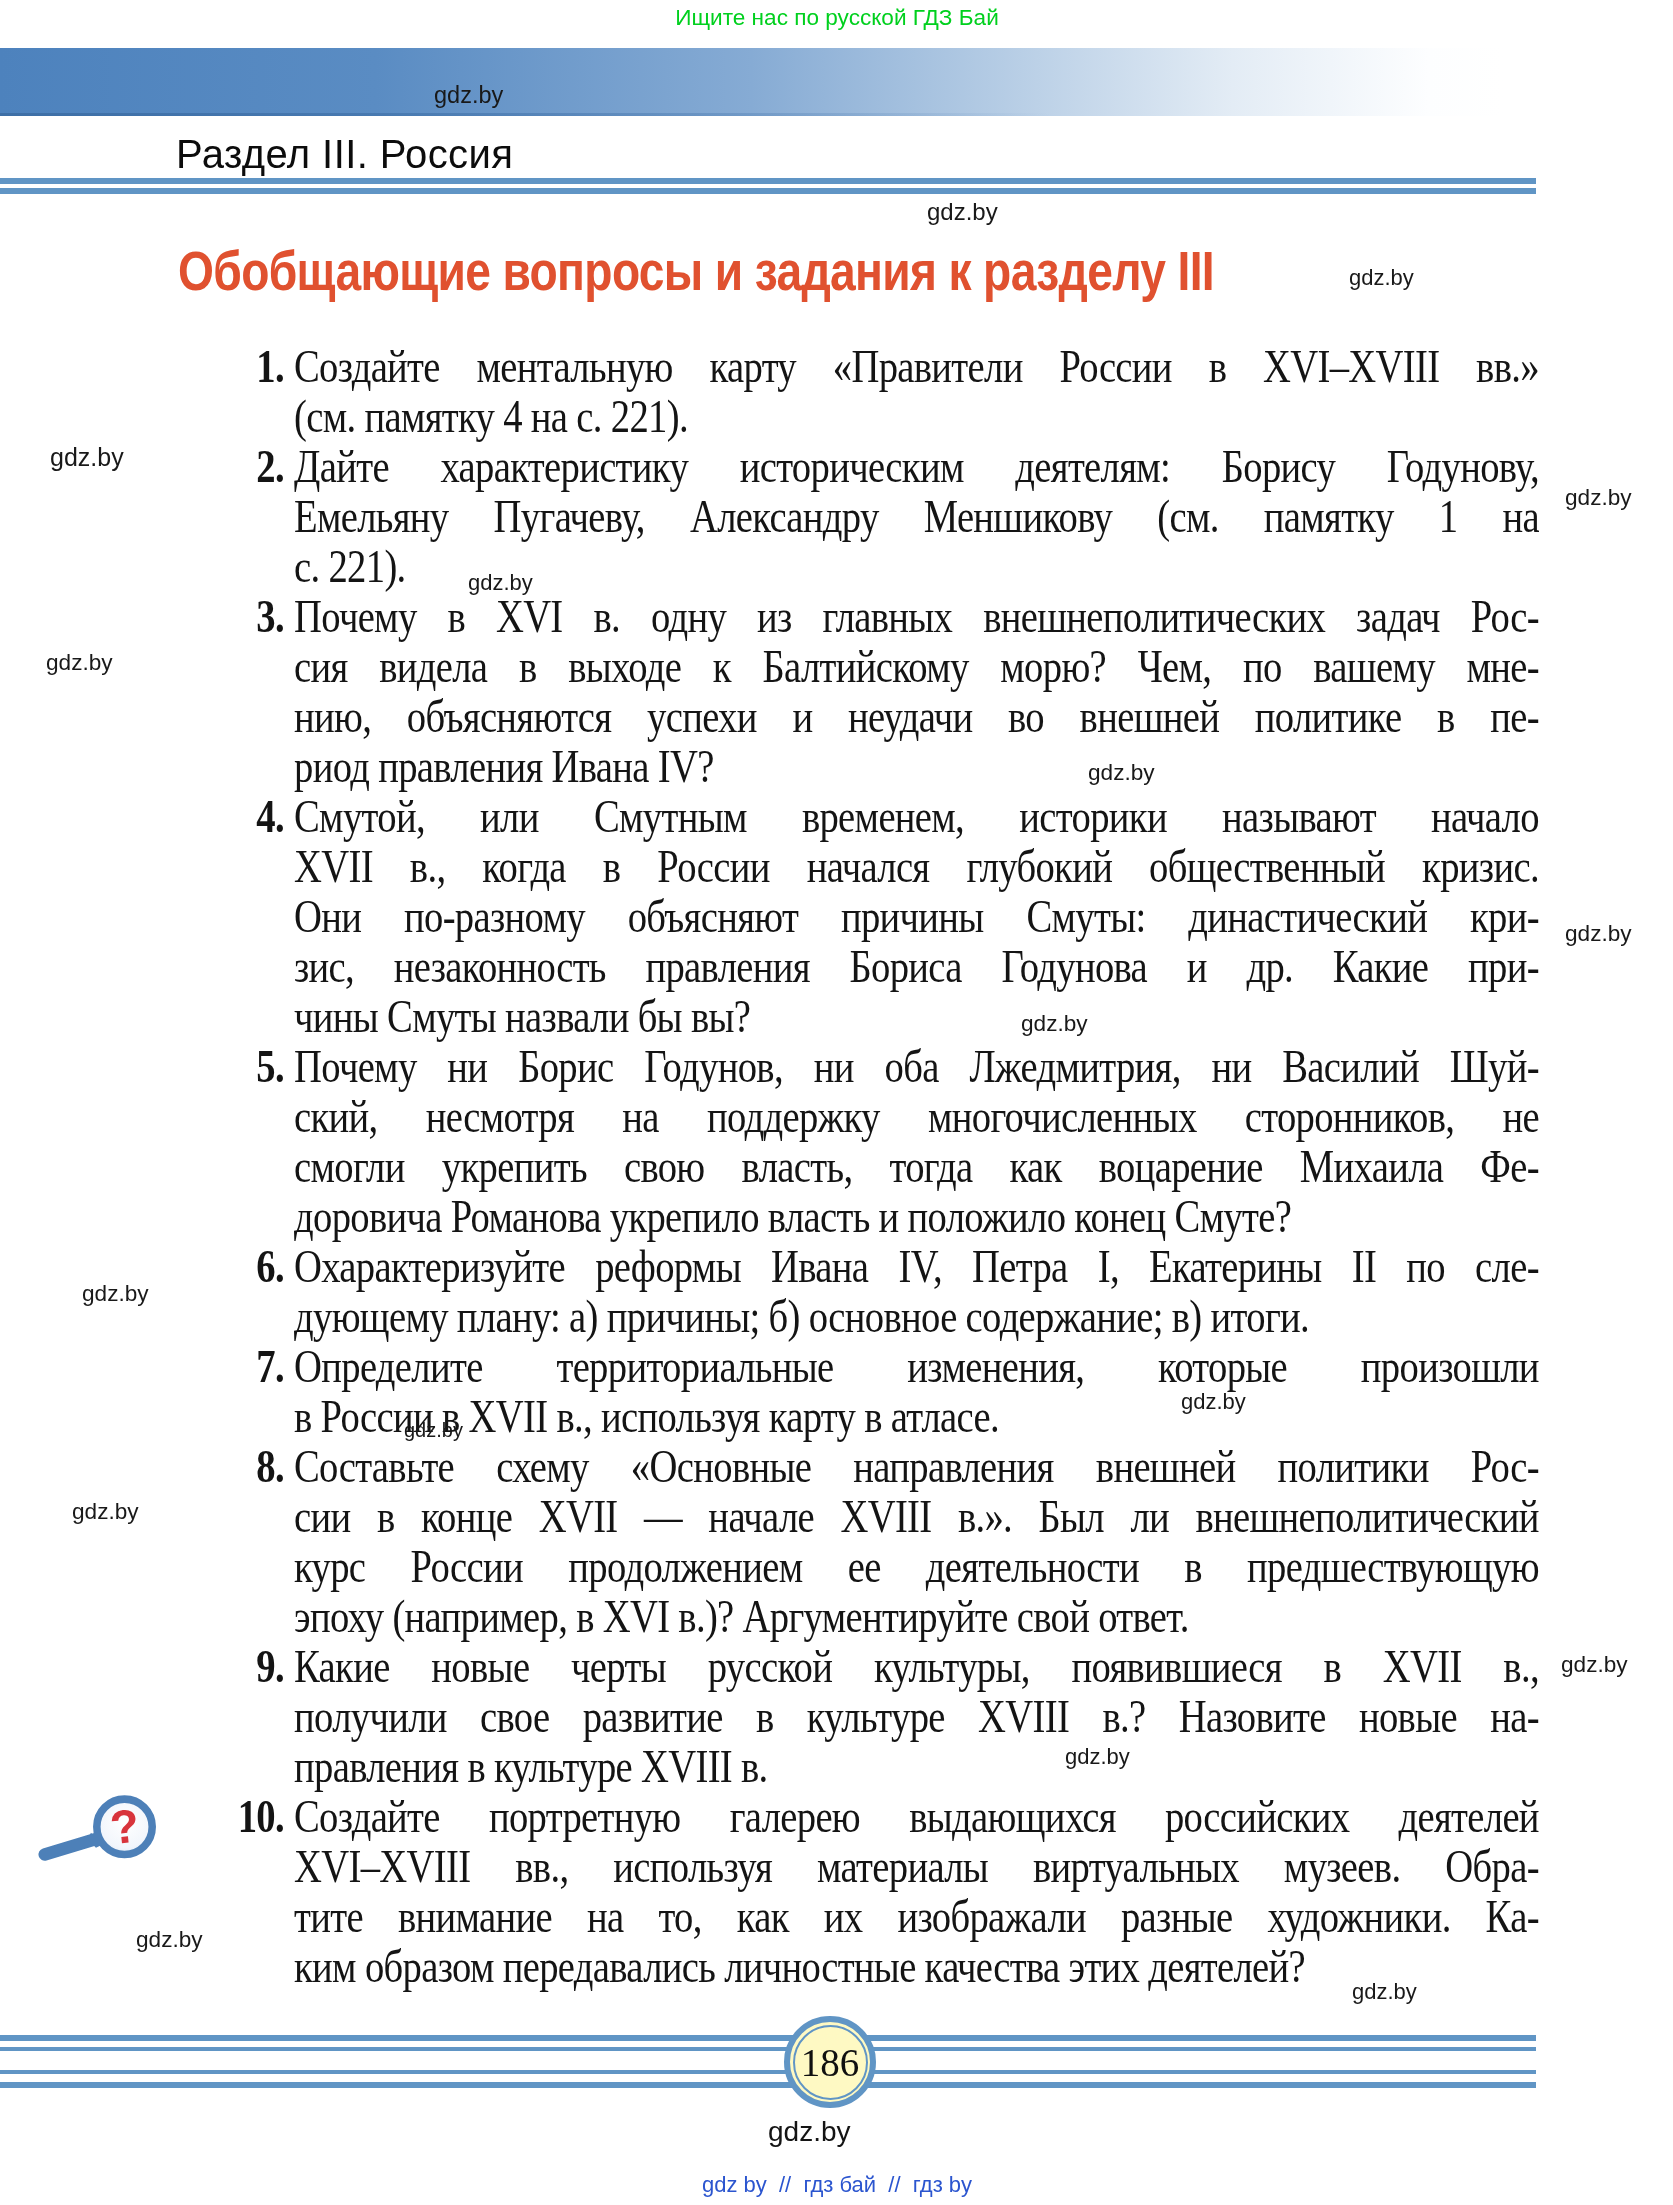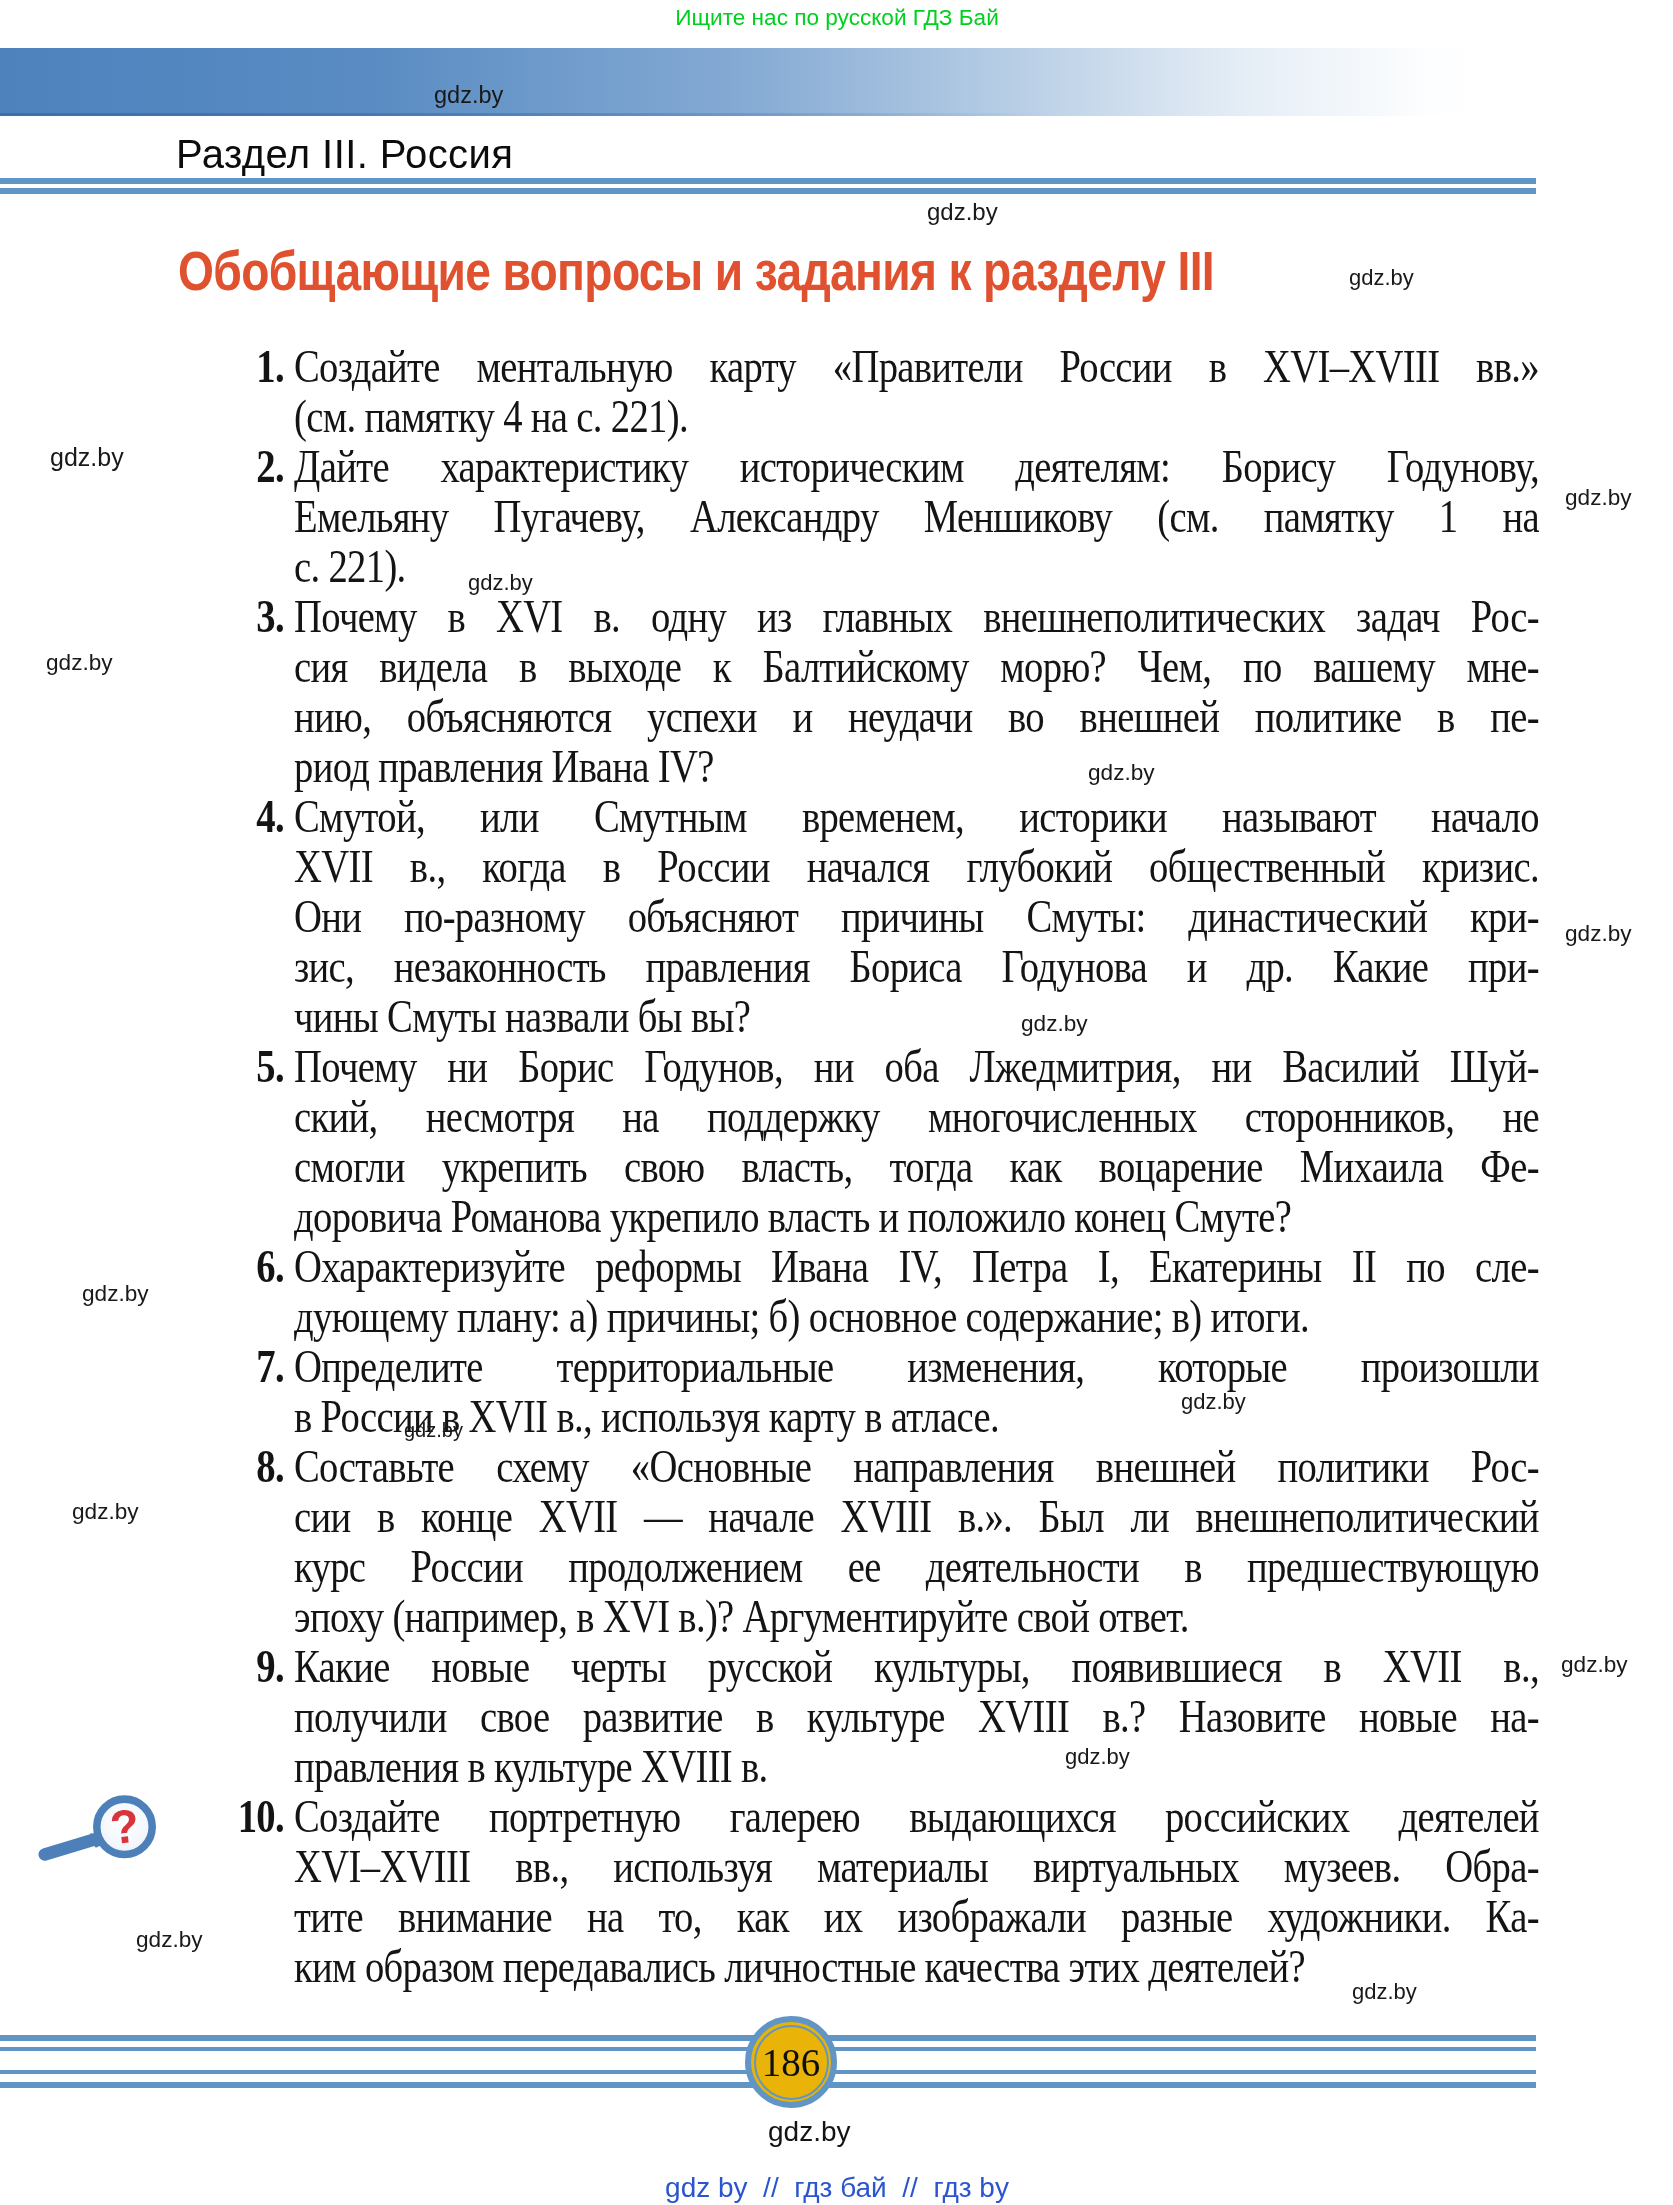--- a/index.html
+++ b/index.html
@@ -55,8 +55,8 @@
   .line.jl::after{content:"";display:inline-block;width:100%;height:0;}
   .magnifier{position:absolute;left:32px;top:1784px;}
   .page-circle{
-    position:absolute;left:745px;top:2016px;width:80px;height:80px;
-    border:6.7px solid #6095c5;border-radius:50%;background:#eab308;z-index:5;
+    position:absolute;left:784px;top:2016px;width:80px;height:80px;
+    border:6.7px solid #6095c5;border-radius:50%;background:#fef9c3;z-index:5;
     display:flex;align-items:center;justify-content:center;
   }
   .page-circle .inner{

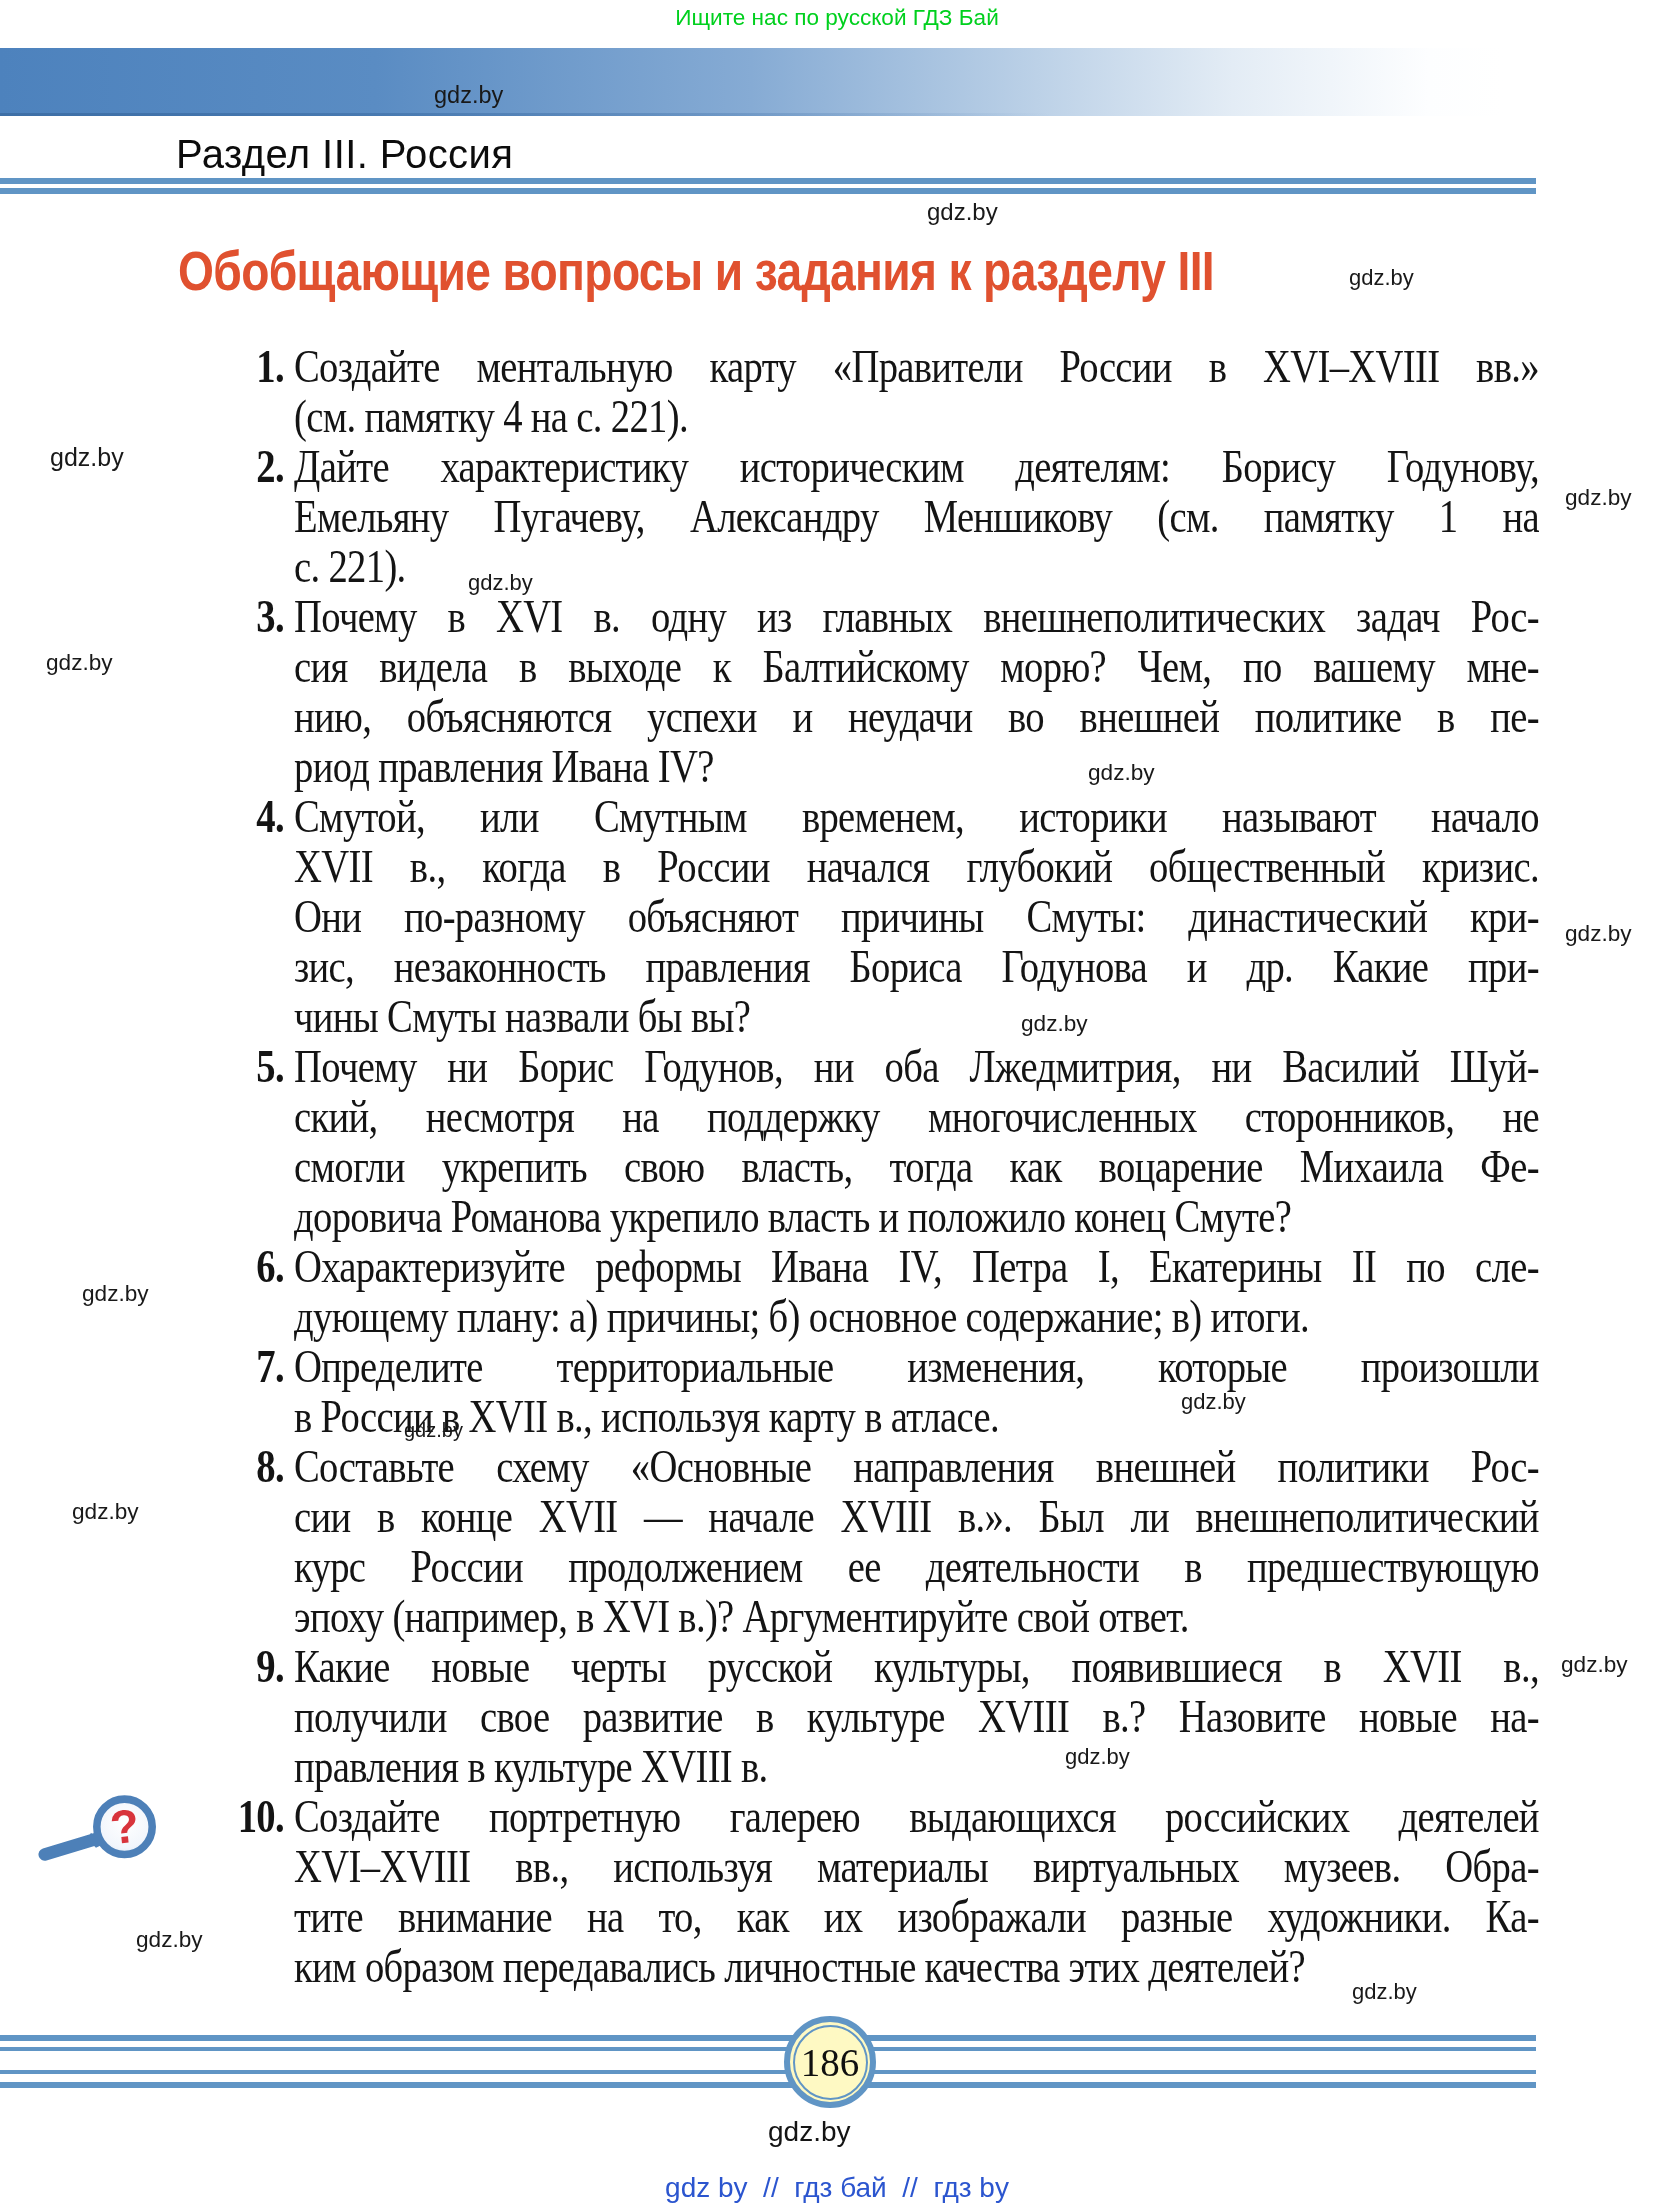--- a/index.html
+++ b/index.html
@@ -70,7 +70,7 @@
   .footer-wm{position:absolute;left:768px;top:2116px;font-size:28px;color:#141414;}
   .footer-links{
     position:absolute;top:2172px;left:0;width:100%;text-align:center;
-    font-size:28px;color:#2b55cf;white-space:pre;
+    font-size:22px;color:#2b55cf;white-space:pre;
   }
 </style>
 </head>

